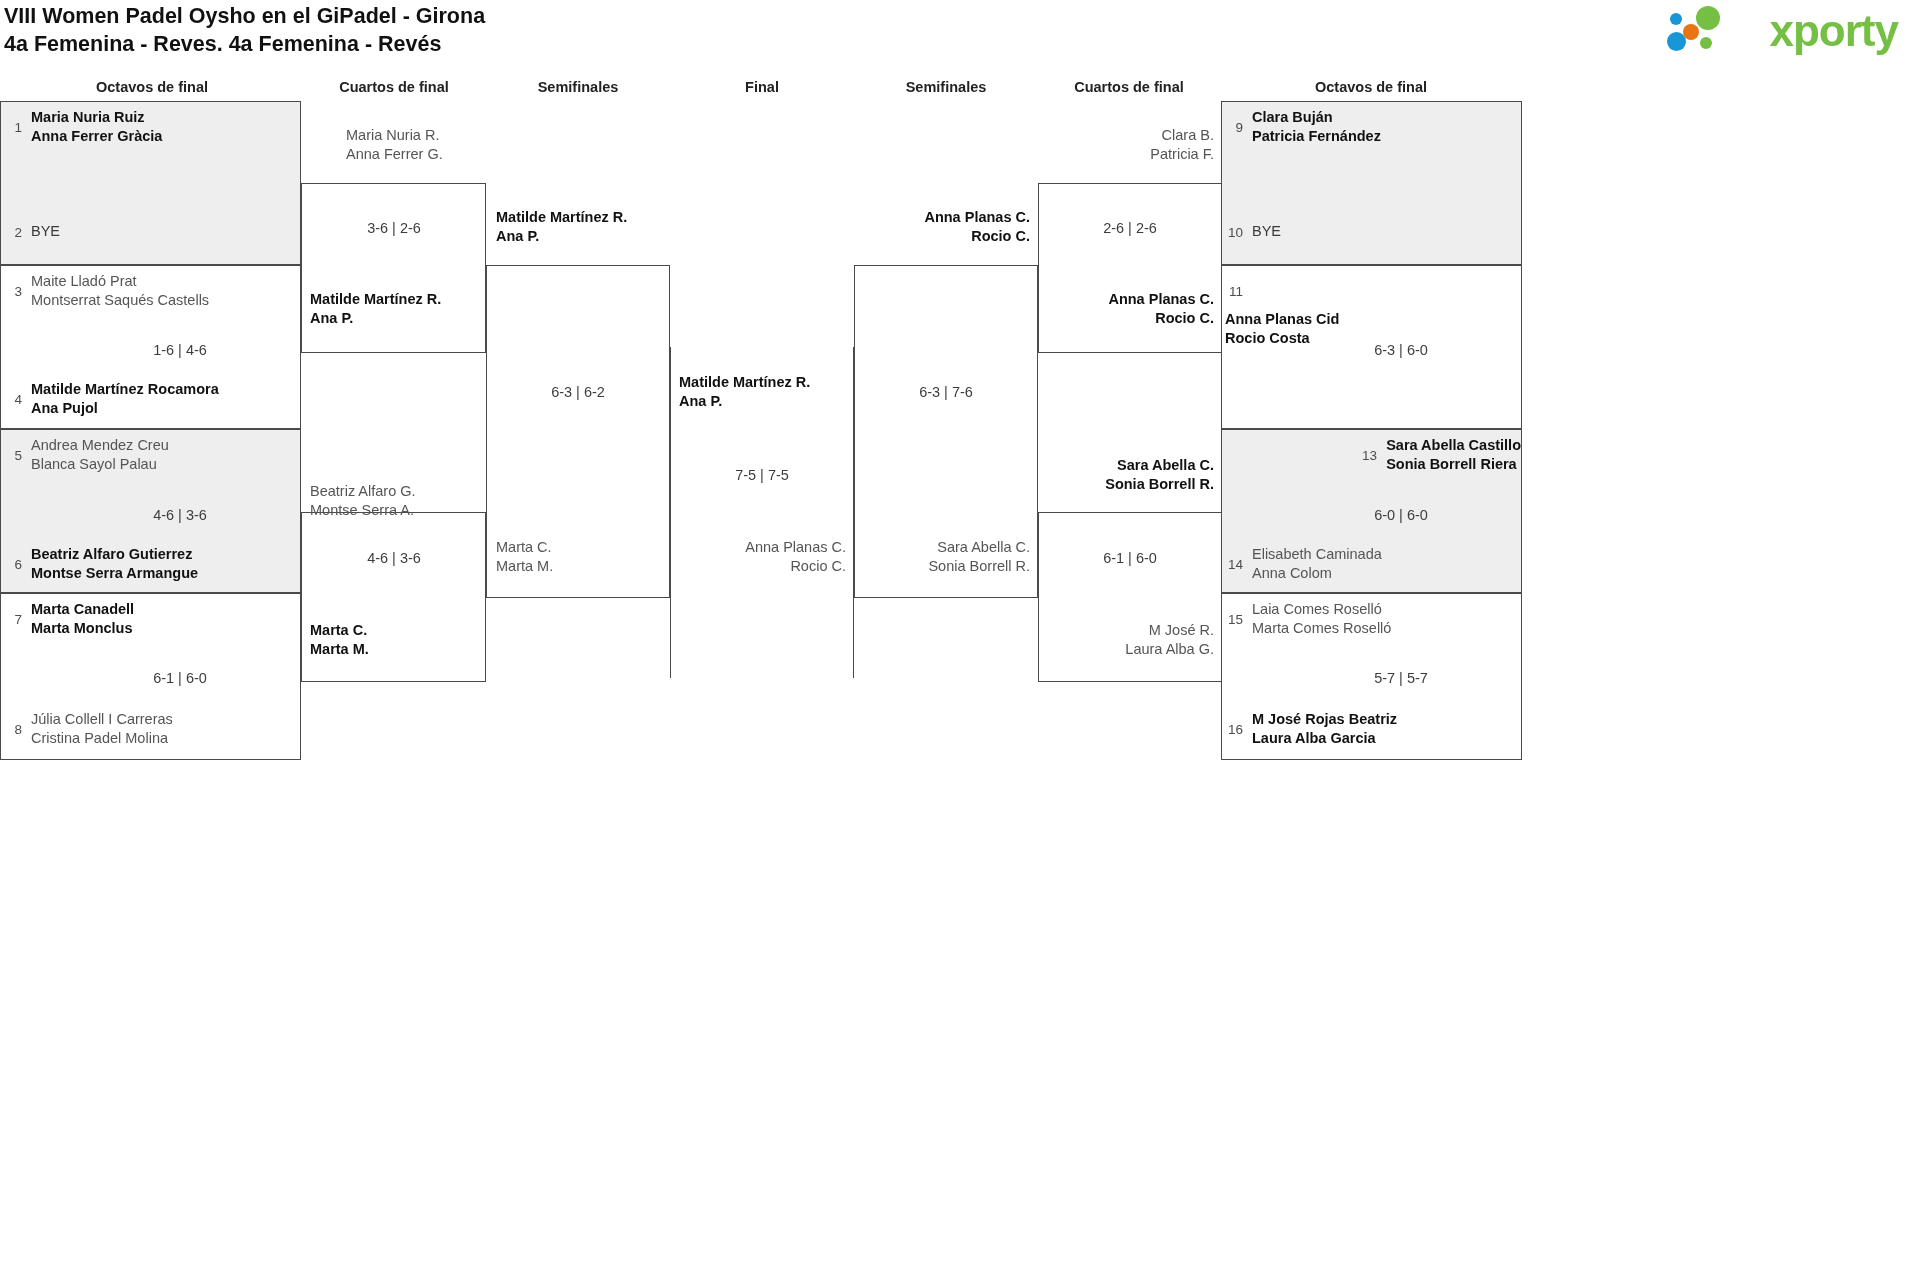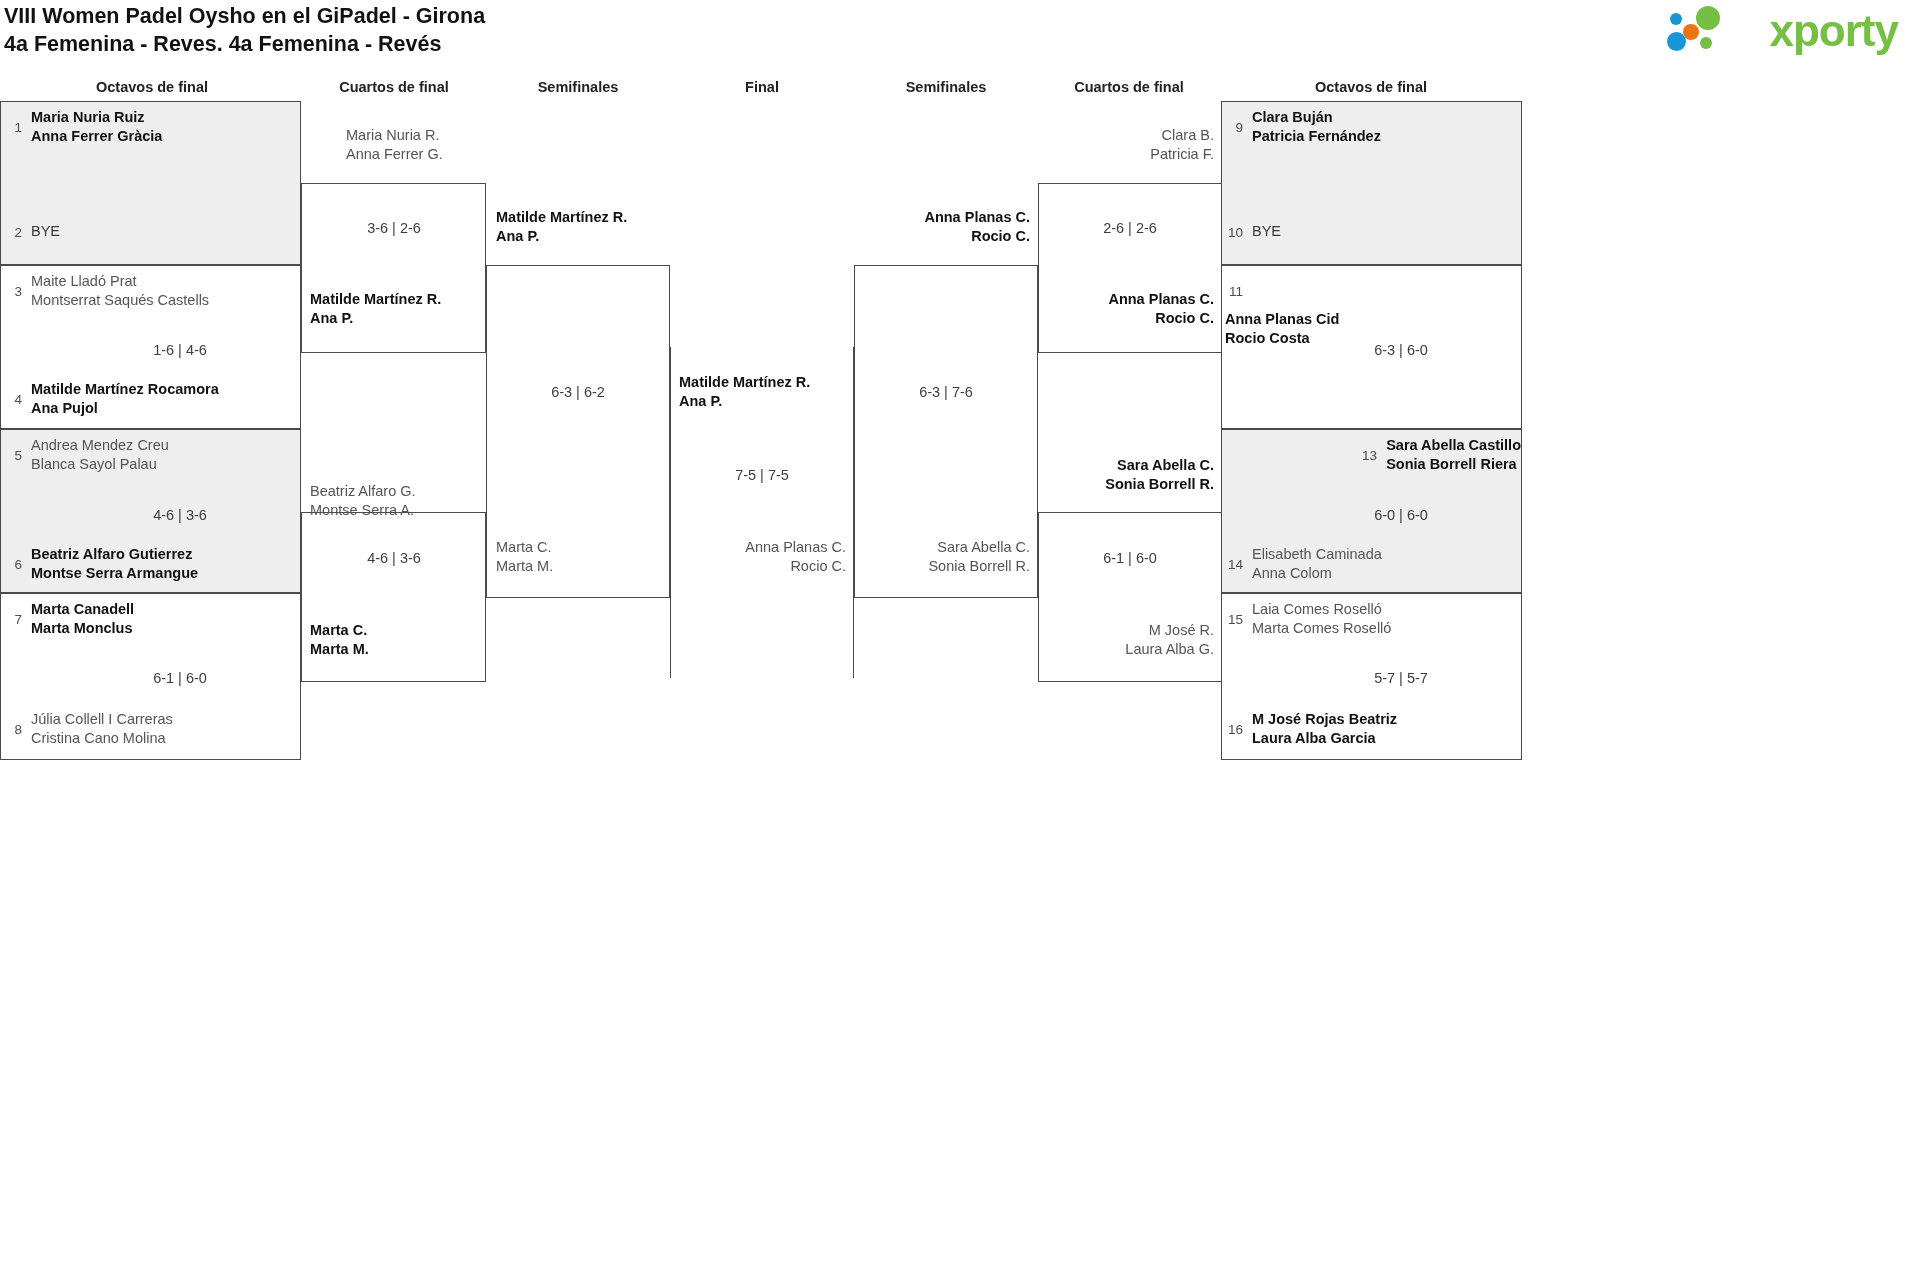--- a/index.html
+++ b/index.html
@@ -152,7 +152,7 @@
     <span class="seed">8</span>
     <span class="nm lose">
       <div>Júlia Collell I Carreras</div>
-        <div>Cristina Cano Molina</div>
+        <div>Cristina Padel Molina</div>
     </span>
   </div>
 

